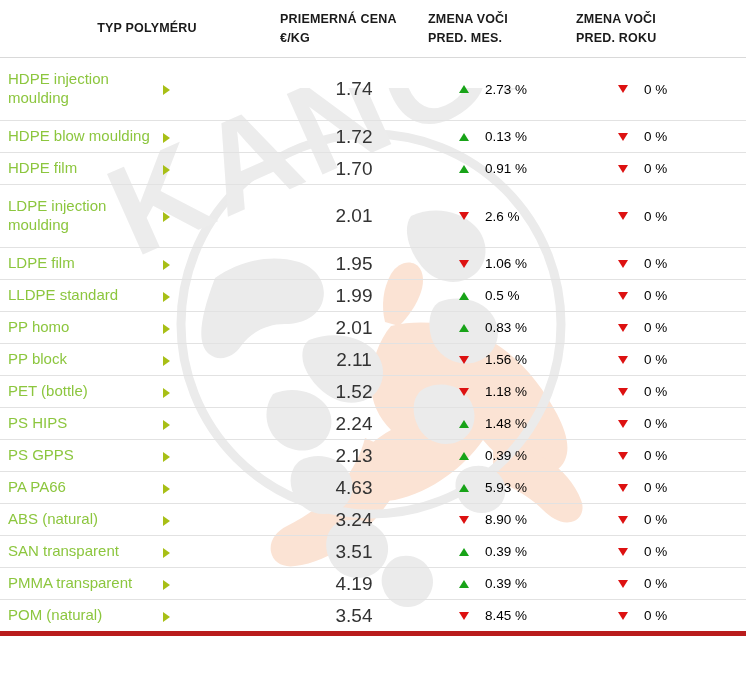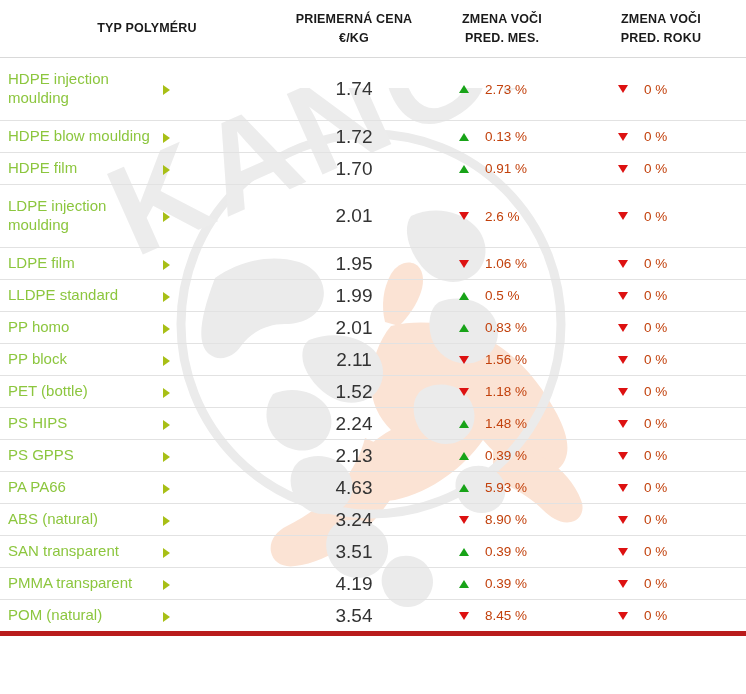--- a/index.html
+++ b/index.html
@@ -73,7 +73,7 @@
     padding-left: 14px;
   }
   thead th.th-ctr {
-    text-align: center;
+    text-align: left;
   }
   .th-l1, .th-l2 {
     display: block;

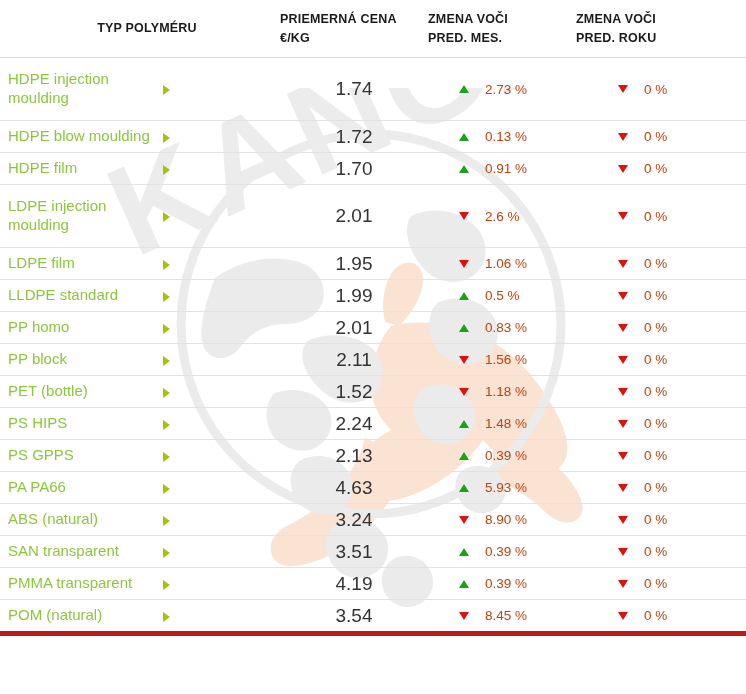--- a/index.html
+++ b/index.html
@@ -130,7 +130,7 @@
   td.chg-cell {
     text-align: center;
     white-space: nowrap;
-    color: #c2410c;
+    color: #000000;
     font-size: 13.5px;
   }
   .chg-inner {

